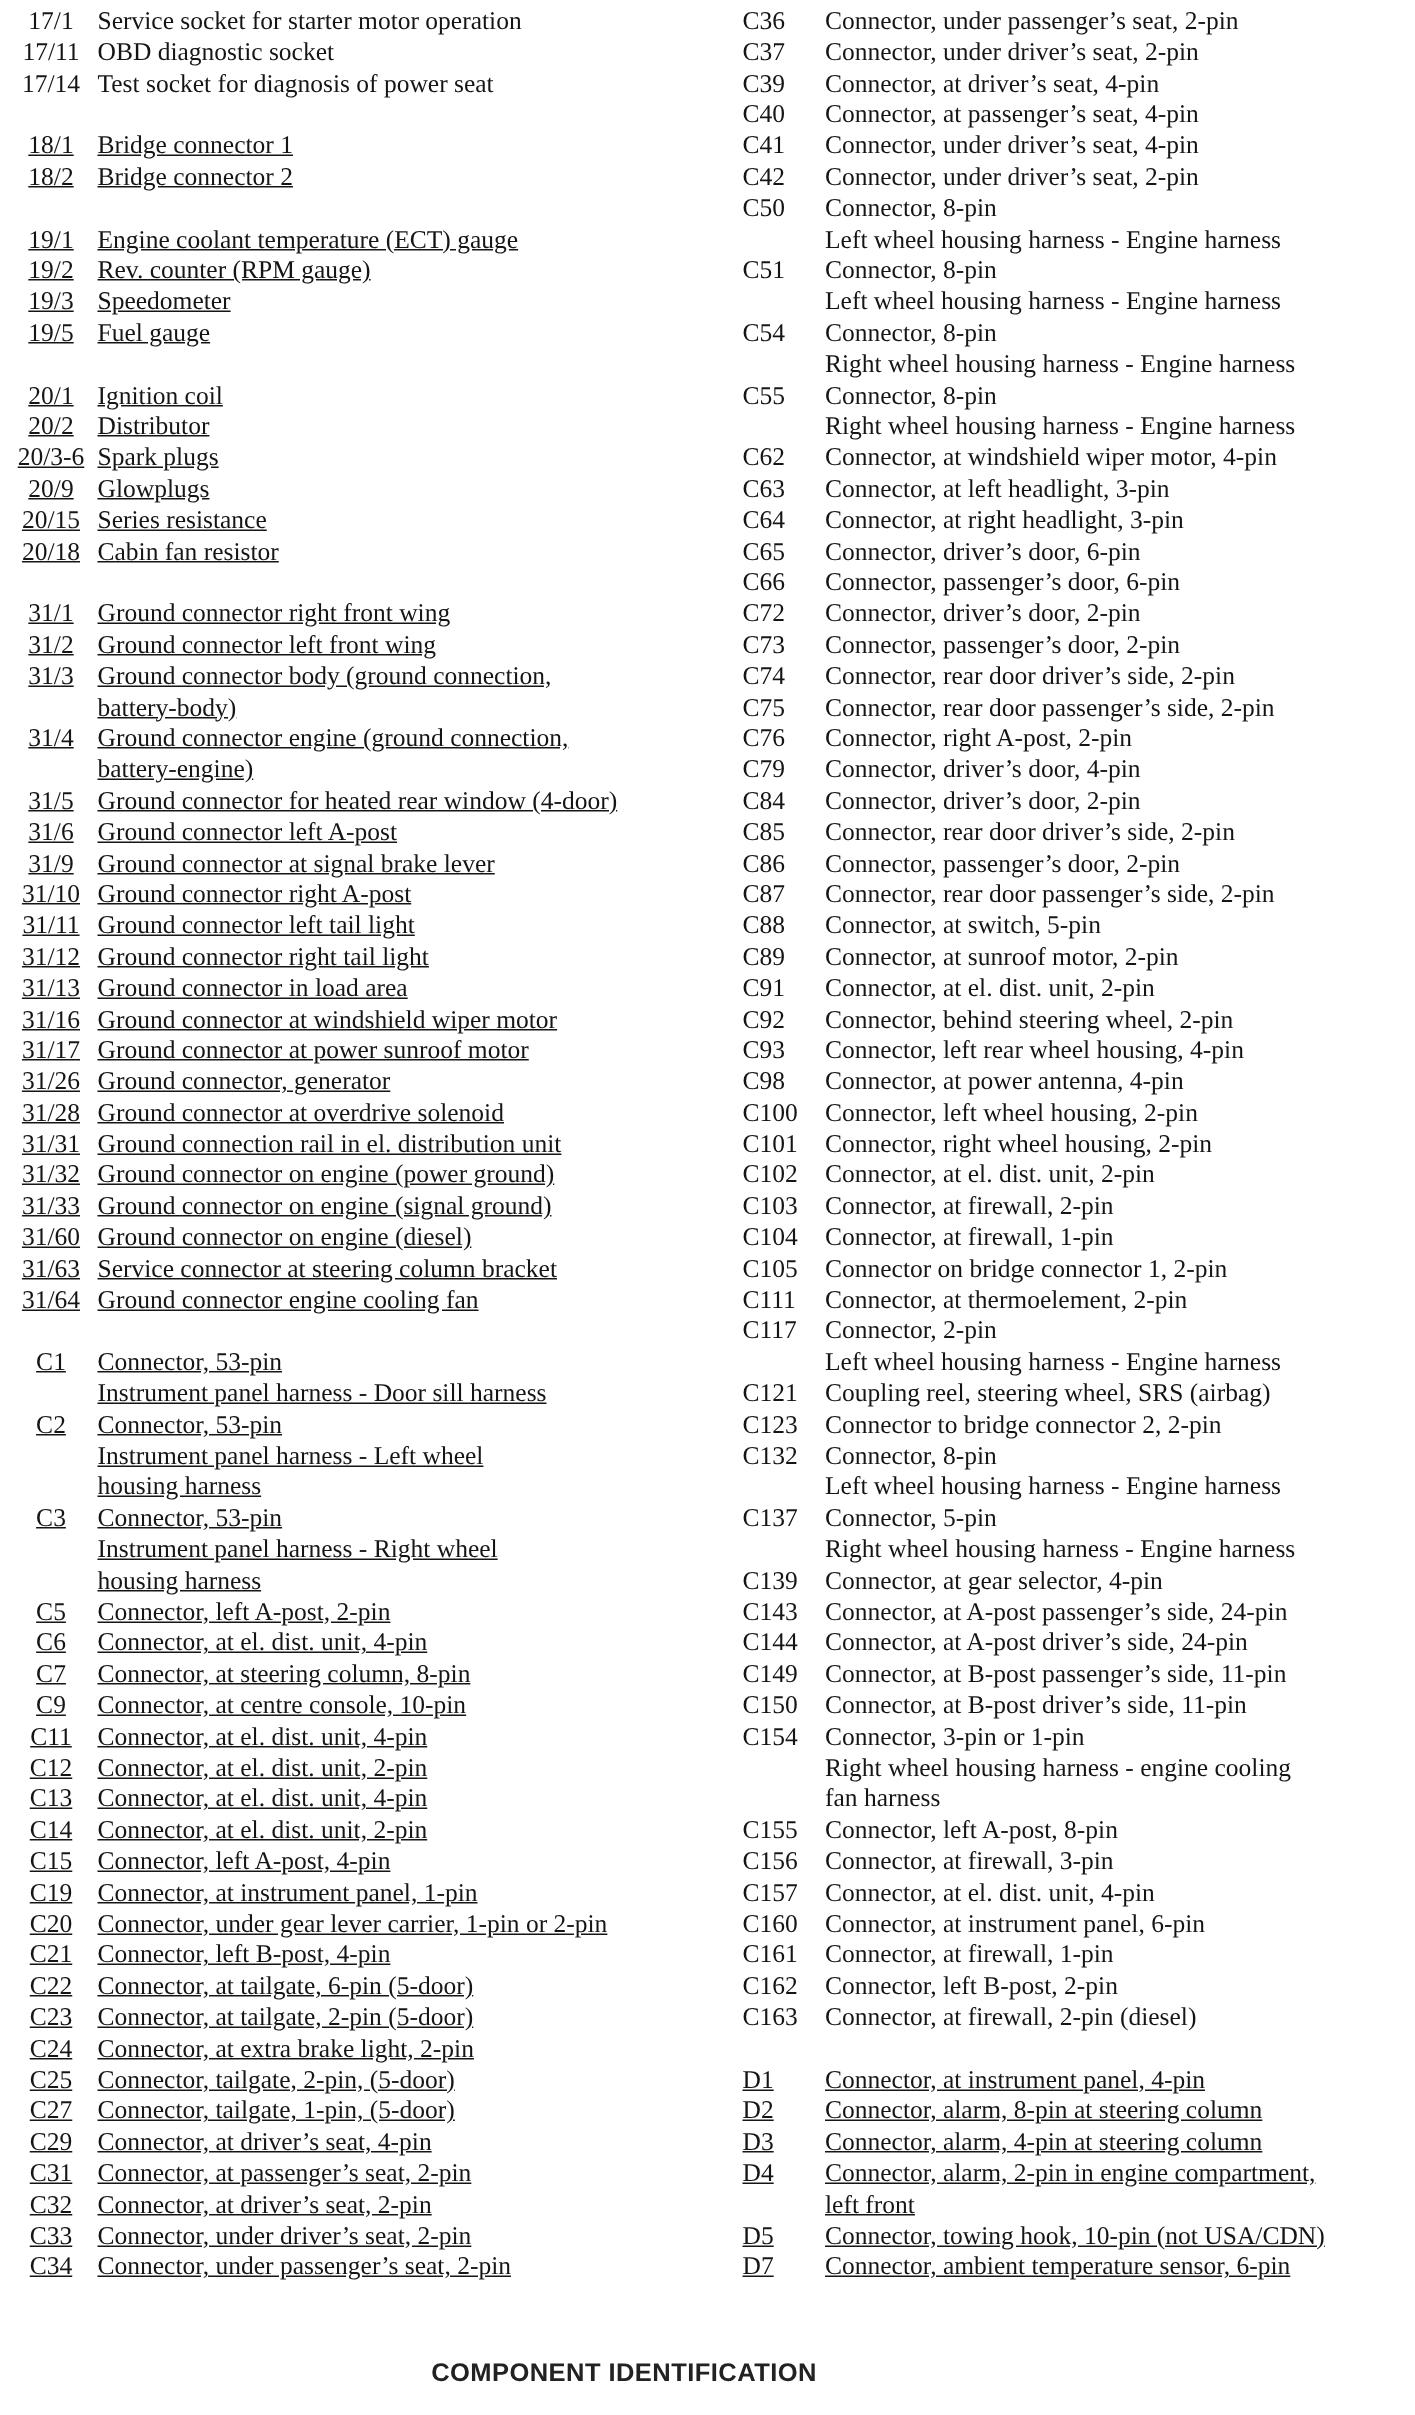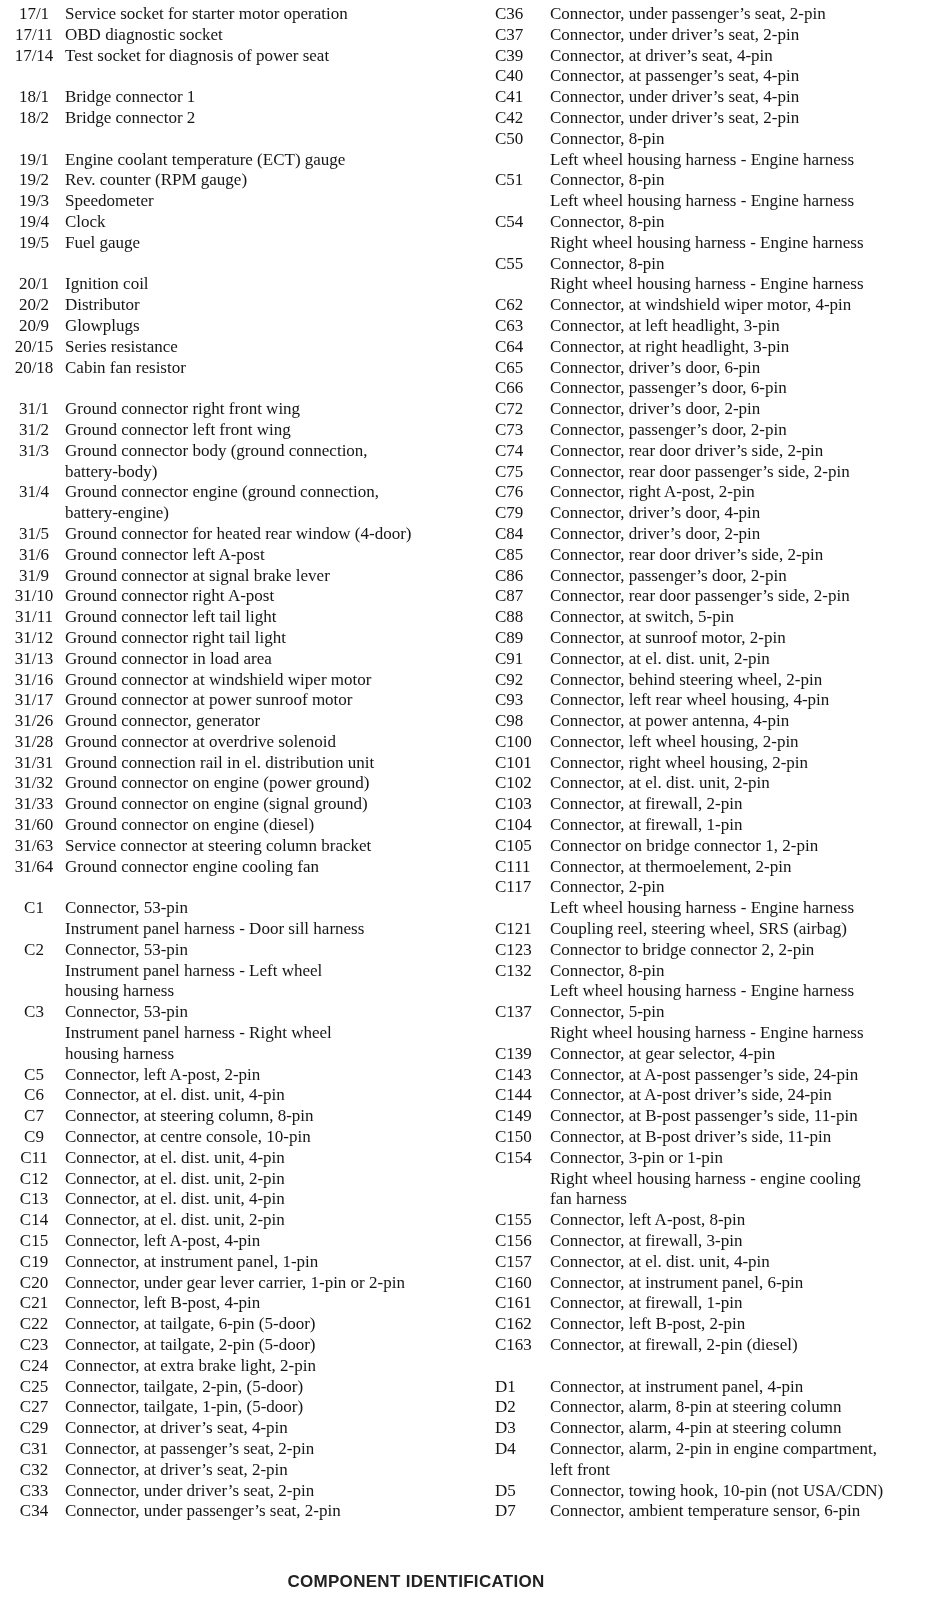--- a/index.html
+++ b/index.html
@@ -25,7 +25,7 @@
   }
   .col-left  { left: 3px;   width: 470px; text-align: center; }
   .col-right { left: 495px; width: 446px; }
-  .group + .group { margin-top: 20.8px; }
+  .group + .group { margin-top: 20.8px; text-decoration: underline; }
   .row {
     display: flex;
     font-size: 17px;

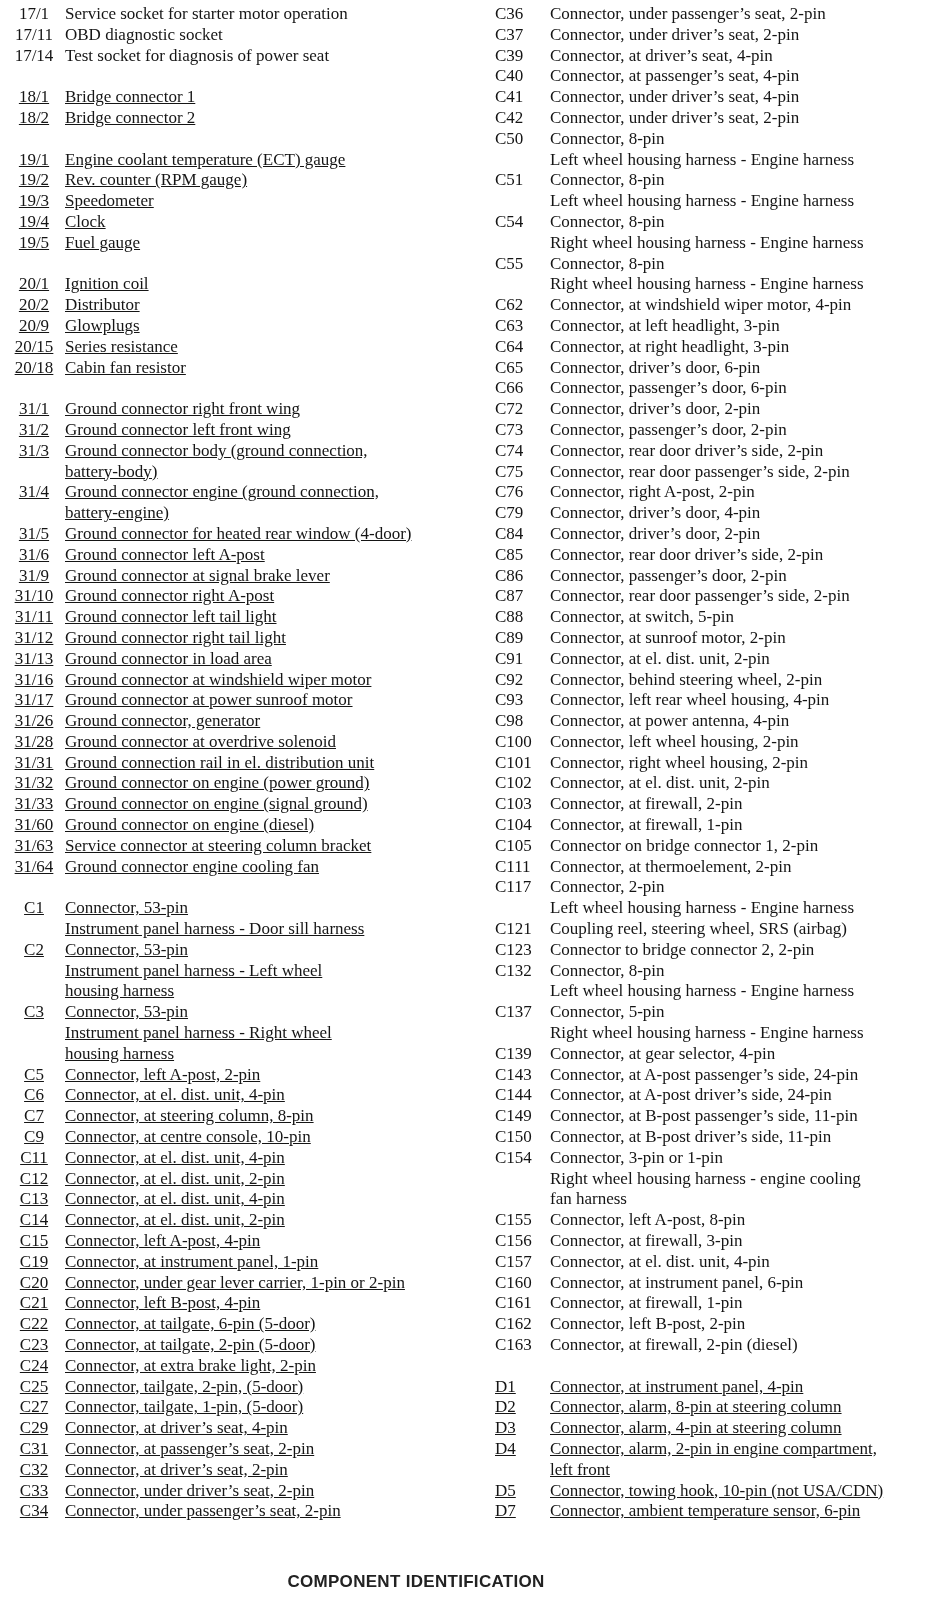--- a/index.html
+++ b/index.html
@@ -92,10 +92,6 @@
           <span class="desc">Speedometer</span>
         </div>
         <div class="row">
-          <span class="code">19/4</span>
-          <span class="desc">Clock</span>
-        </div>
-        <div class="row">
           <span class="code">19/5</span>
           <span class="desc">Fuel gauge</span>
         </div>

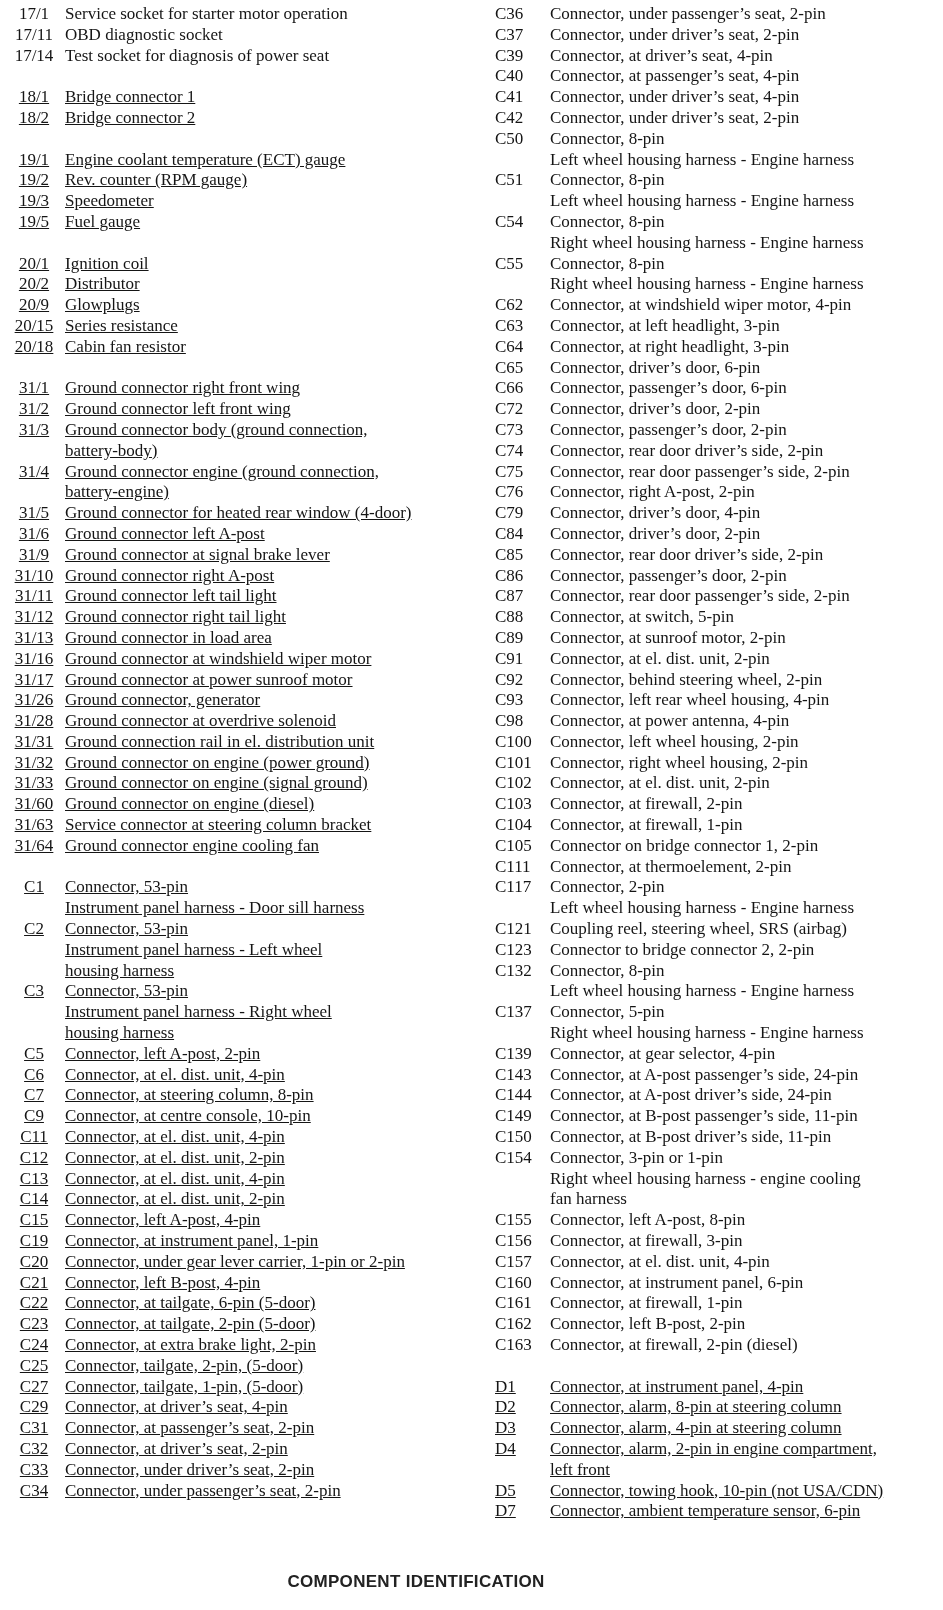--- a/index.html
+++ b/index.html
@@ -106,6 +106,10 @@
           <span class="desc">Distributor</span>
         </div>
         <div class="row">
+          <span class="code">20/3-6</span>
+          <span class="desc">Spark plugs</span>
+        </div>
+        <div class="row">
           <span class="code">20/9</span>
           <span class="desc">Glowplugs</span>
         </div>

